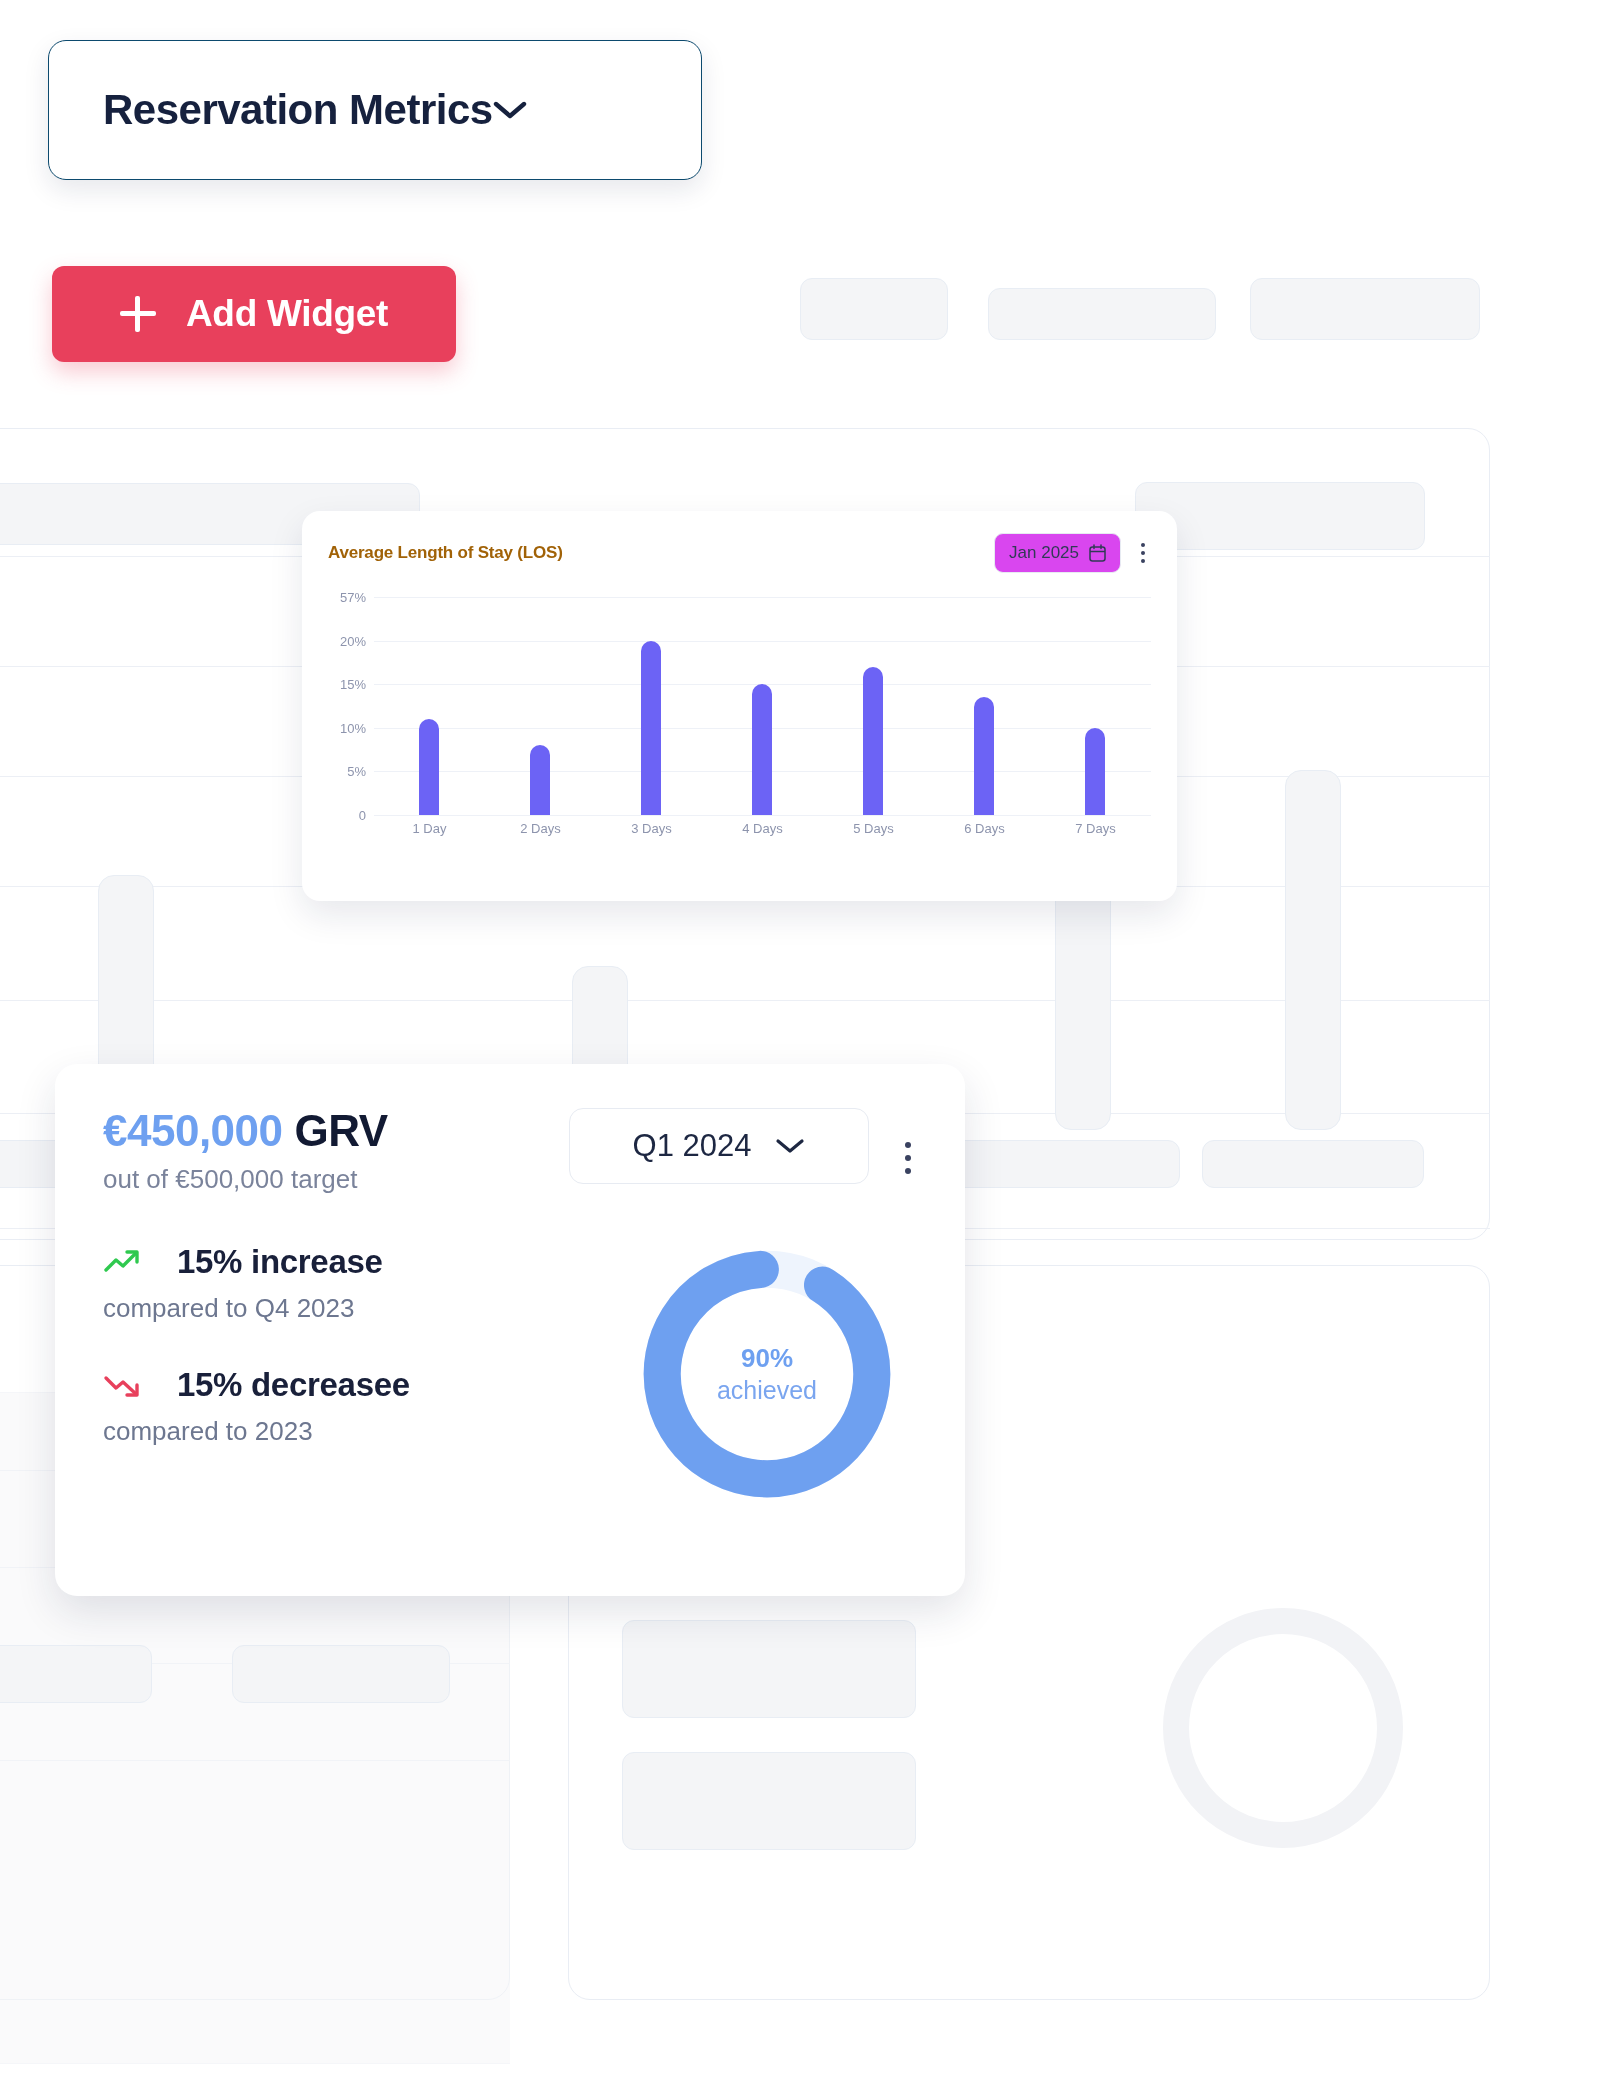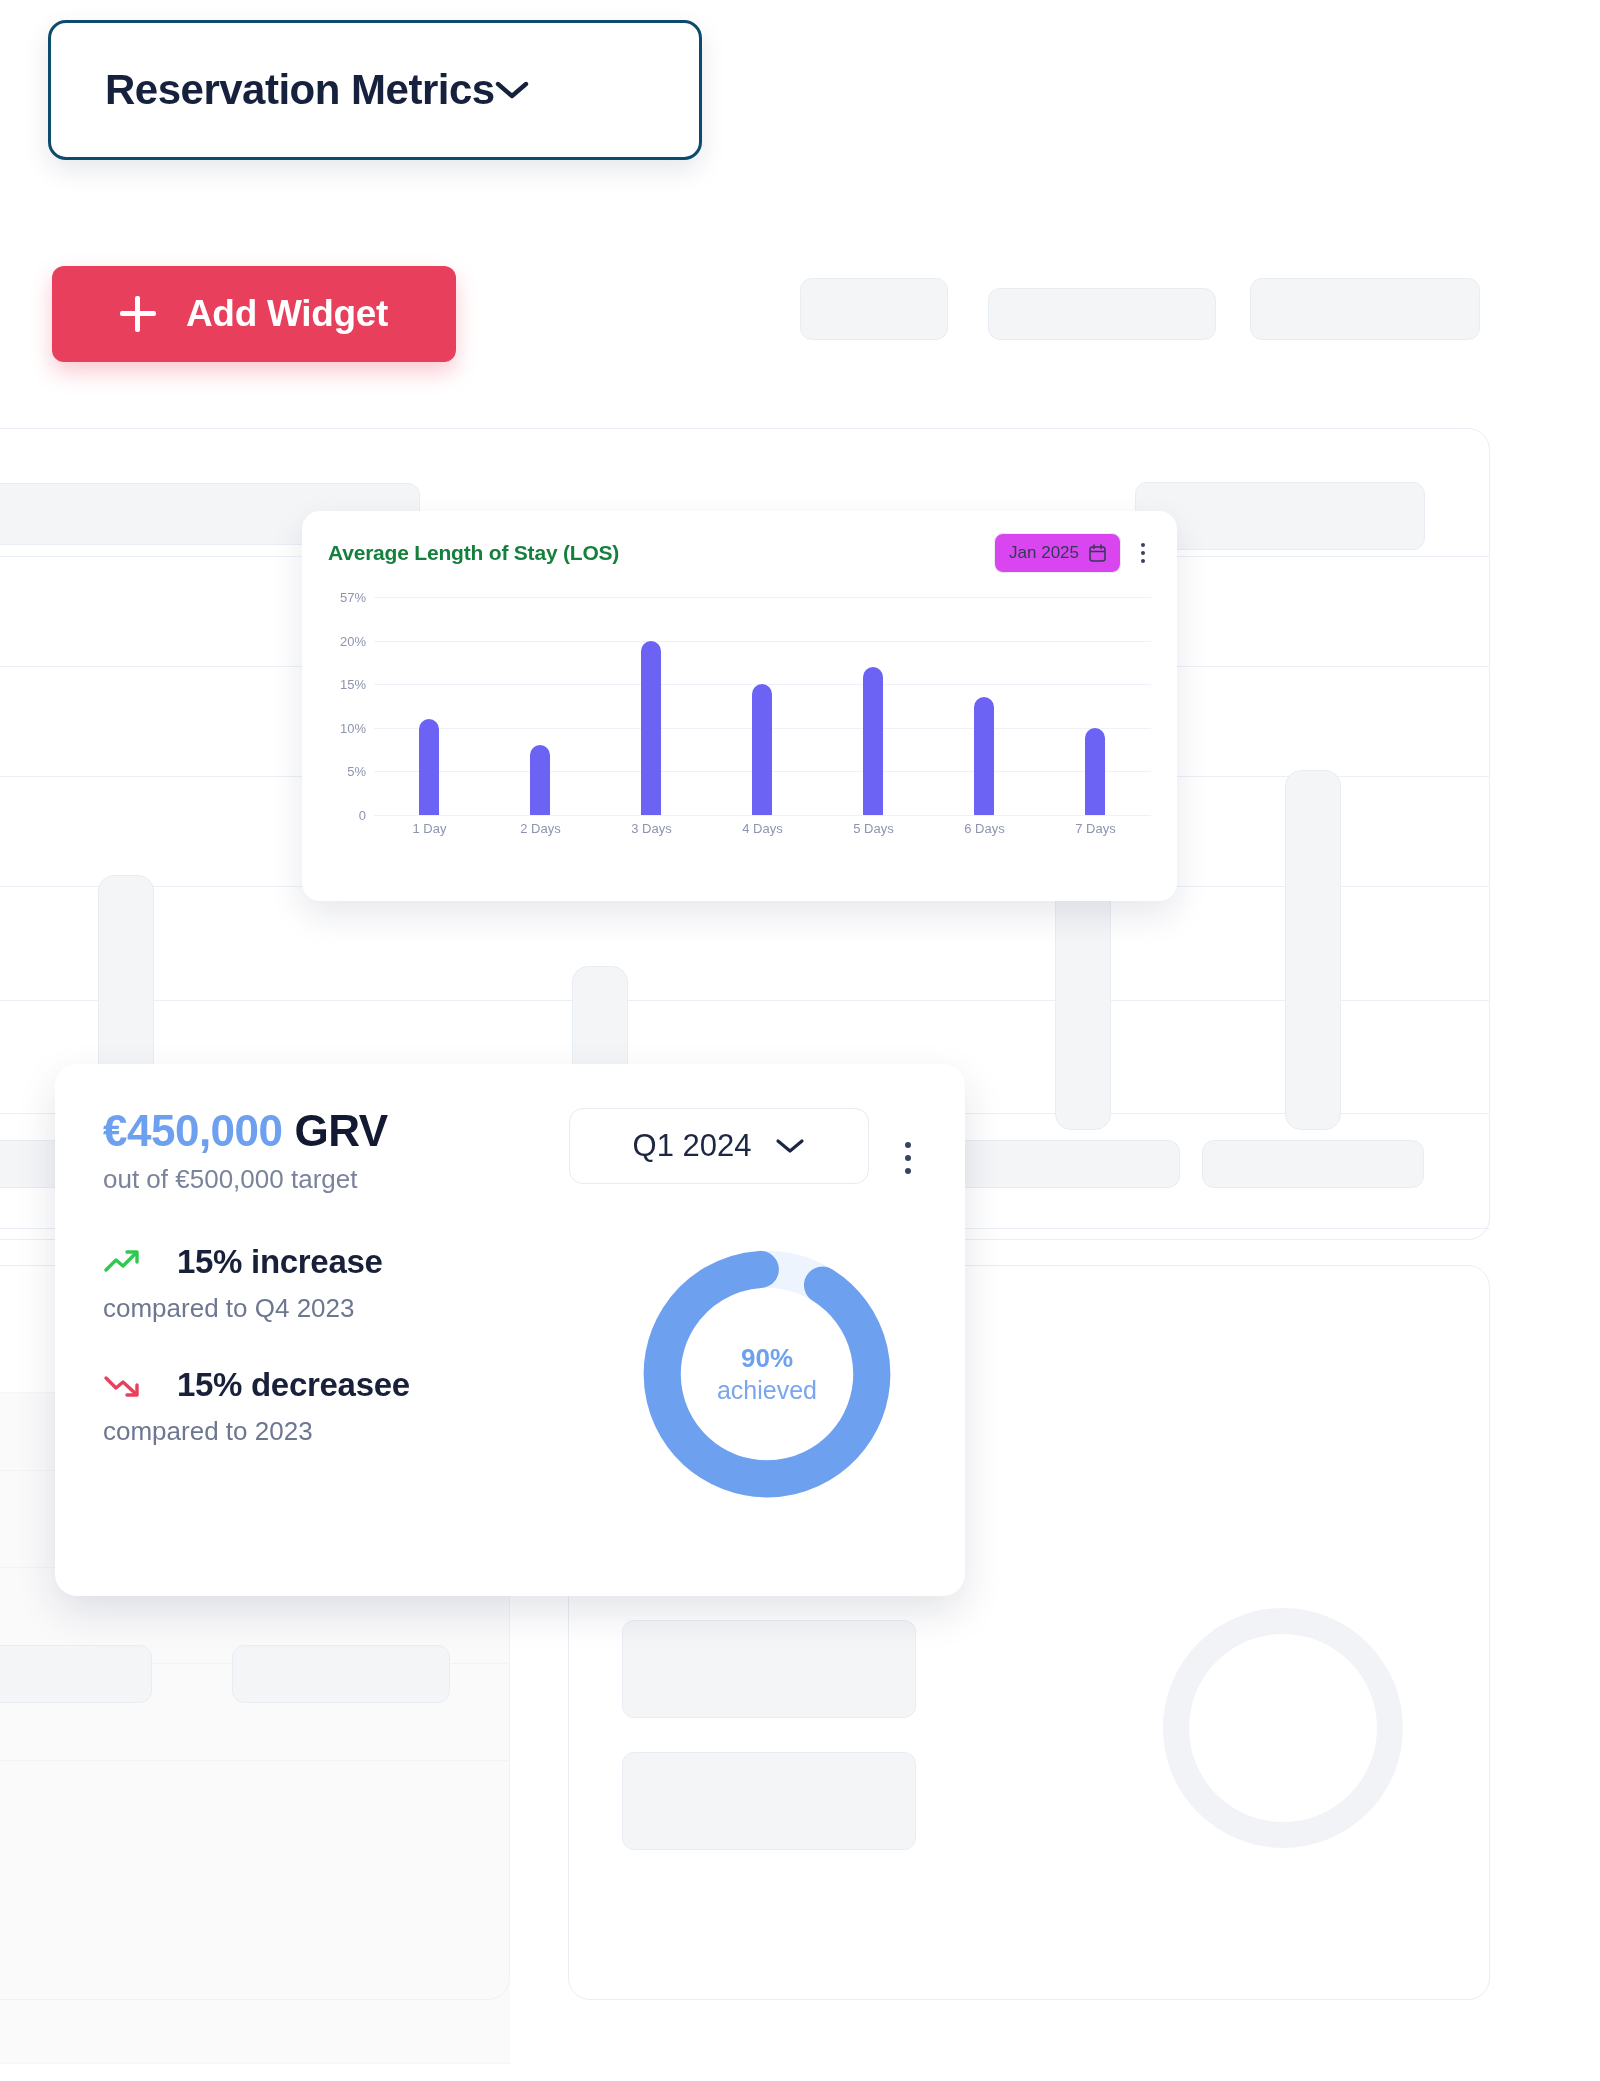--- a/index.html
+++ b/index.html
@@ -39,10 +39,10 @@
   
   .title-pill {
     position: absolute;
-    left: 48px; top: 20px;
+    left: 48px; top: 40px;
     width: 654px; height: 140px;
     background: #ffffff;
-    border: 3px solid #0c4a6e;
+    border: 1px solid #0c4a6e;
     border-radius: 18px;
     box-shadow: 0 10px 26px rgba(23,32,64,.10);
     display: flex; align-items: center;

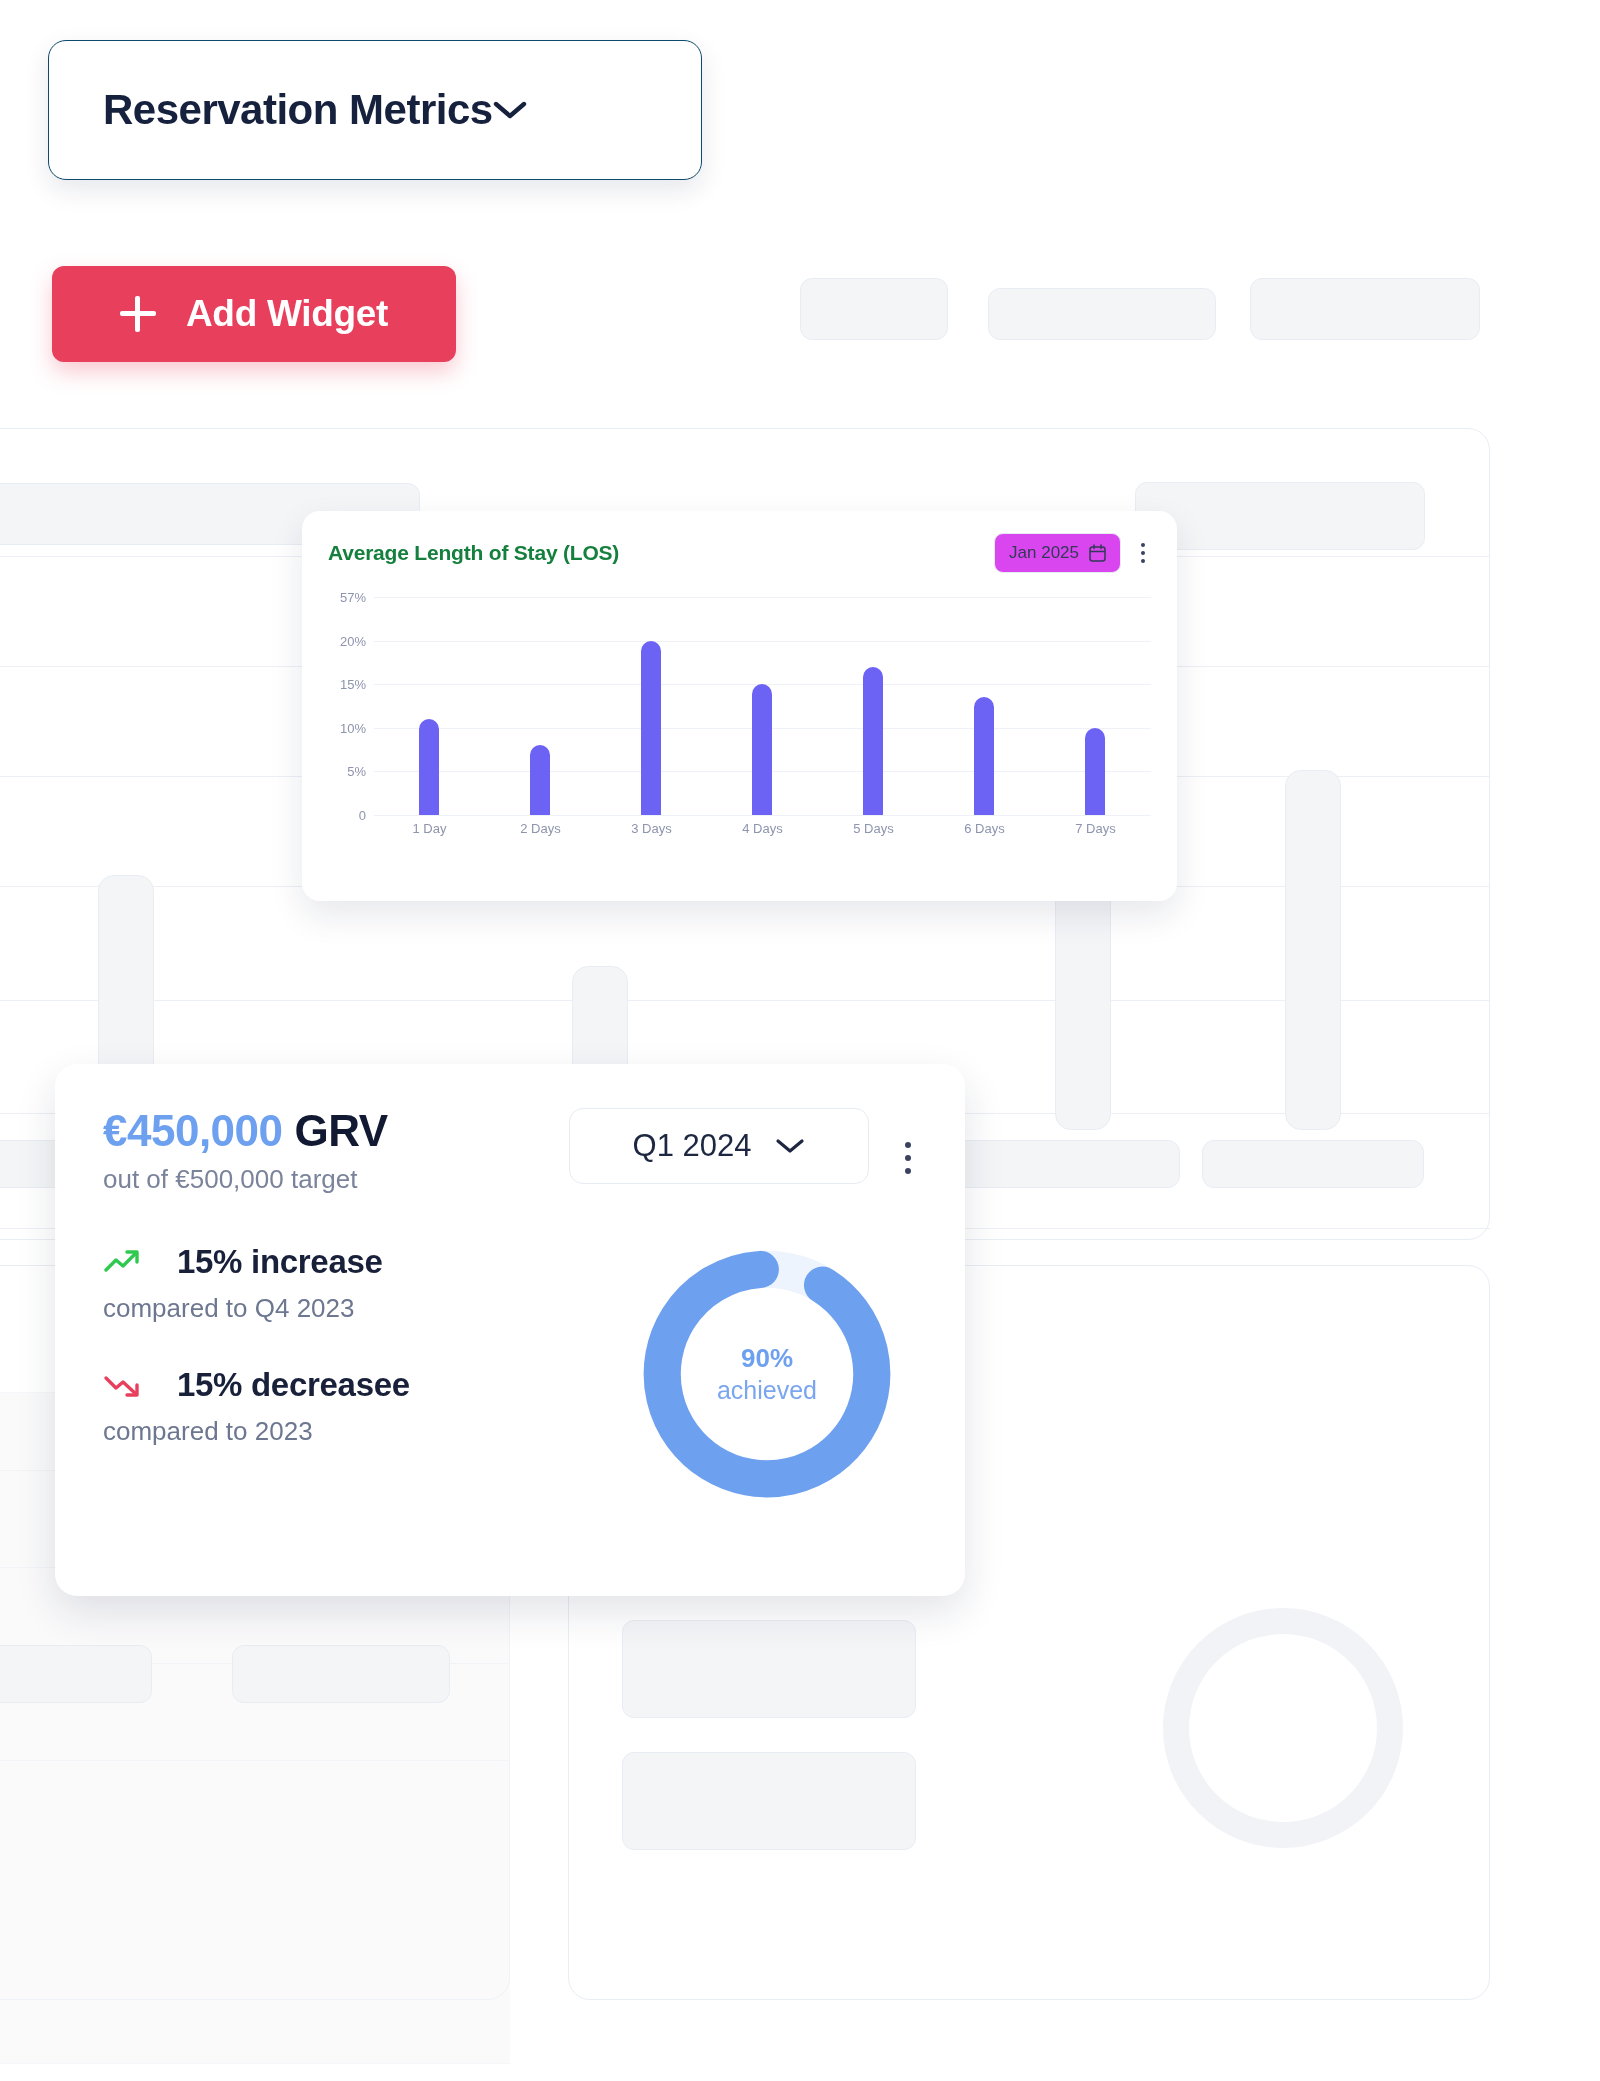--- a/index.html
+++ b/index.html
@@ -88,7 +88,7 @@
     padding: 22px 26px 14px 26px;
   }
   .los-head { display: flex; align-items: center; justify-content: space-between; }
-  .los-title { font-size: 21px; font-weight: 700; color: #15803d; letter-spacing: -.2px; }
+  .los-title { font-size: 17px; font-weight: 700; color: #a16207; letter-spacing: -.2px; }
   .los-right { display: flex; align-items: center; gap: 14px; }
   .date-pill {
     display: flex; align-items: center; gap: 10px;

